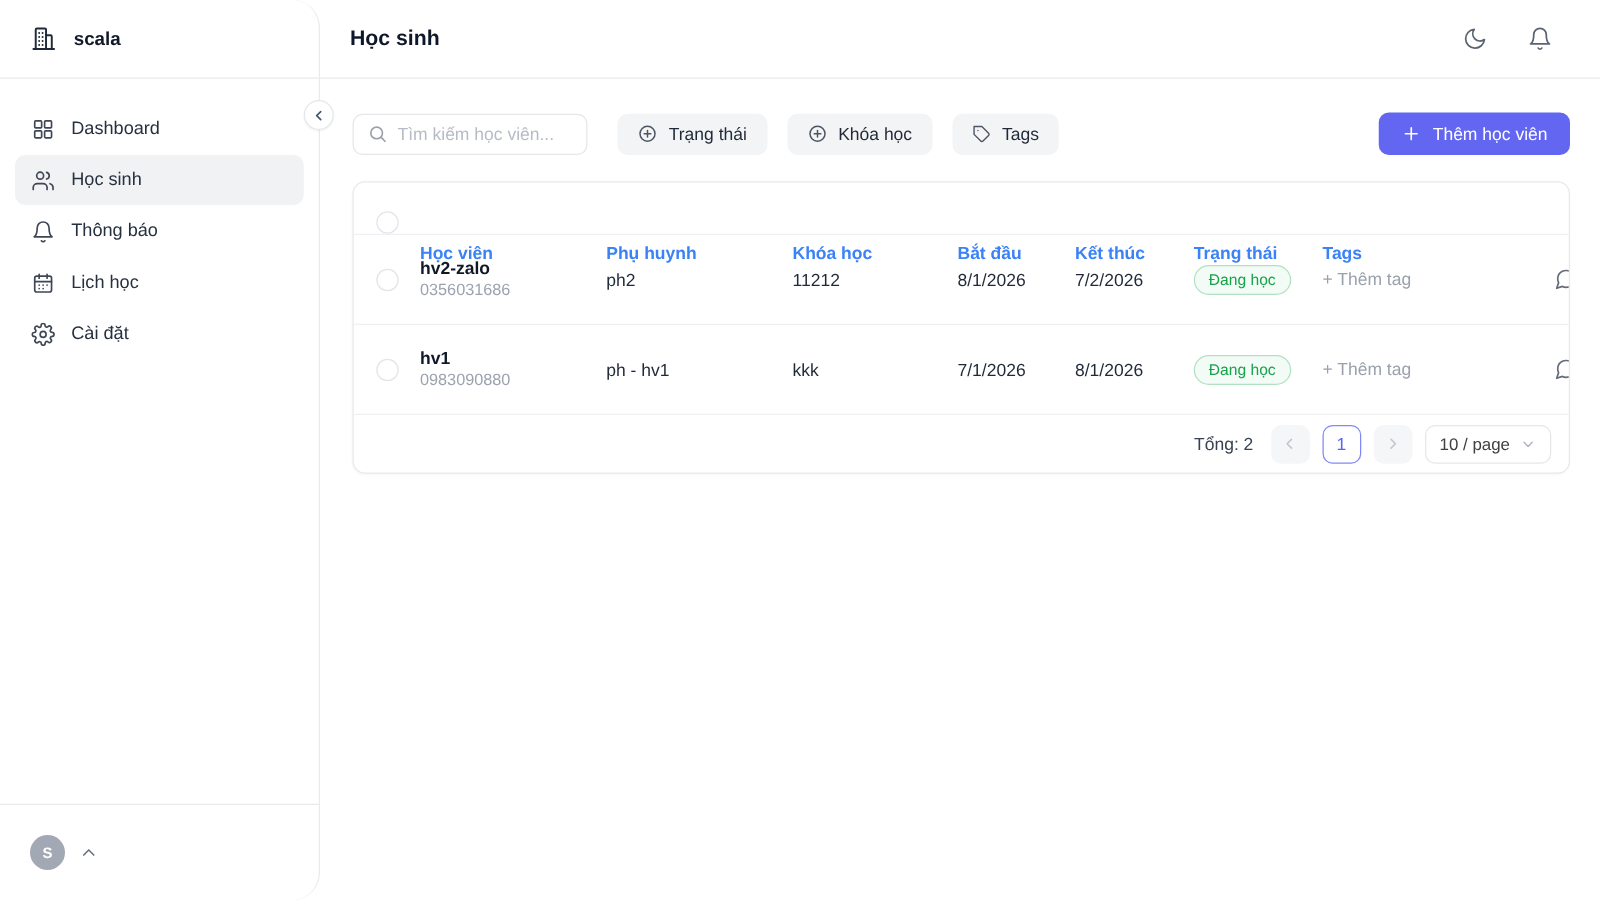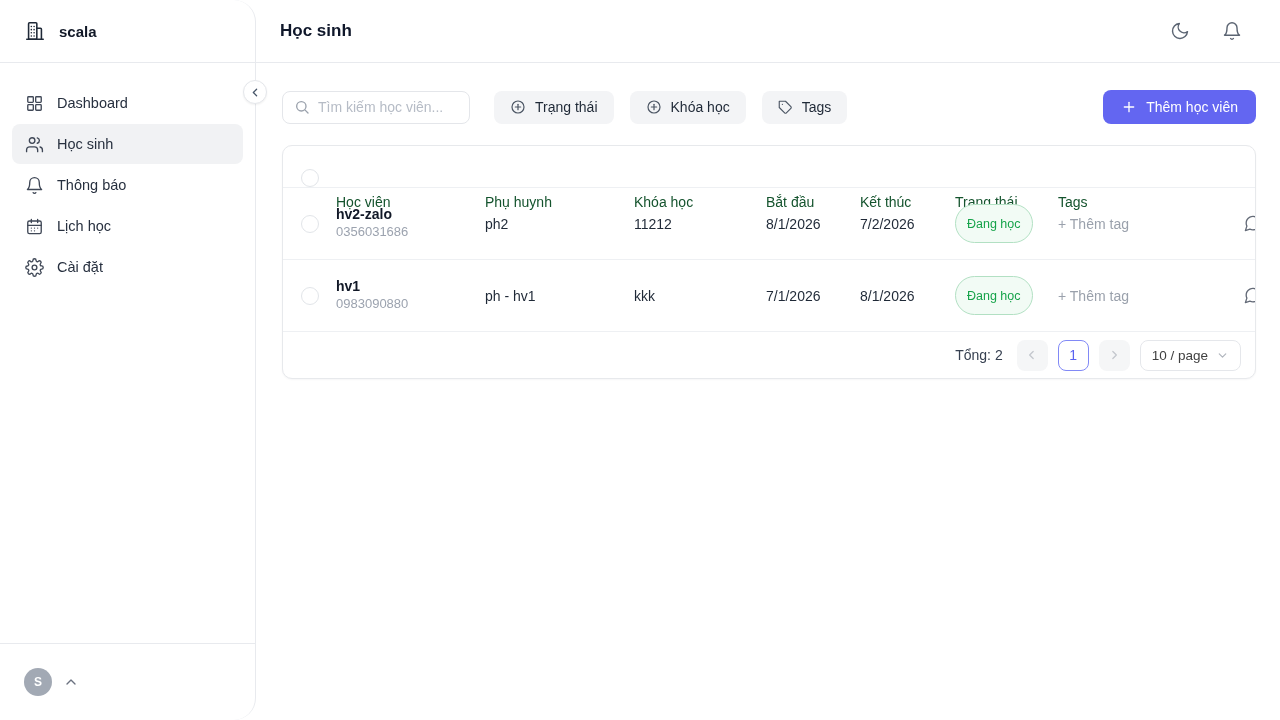--- a/index.html
+++ b/index.html
@@ -96,7 +96,7 @@
     align-items:center;
   }
   .thead { height:42px; border-bottom:1px solid #eef0f3; }
-  .thead .th { font-size:14px; font-weight:400; color:#14532d;margin-top:48px; }
+  .thead .th { font-size:14px; font-weight:700; color:#3b82f6;margin-top:48px; }
   .drow { height:72px; border-bottom:1px solid #eef0f3; }
   .drow:last-of-type { border-bottom:1px solid #eef0f3; }
   .cb-cell { display:flex; justify-content:center; }

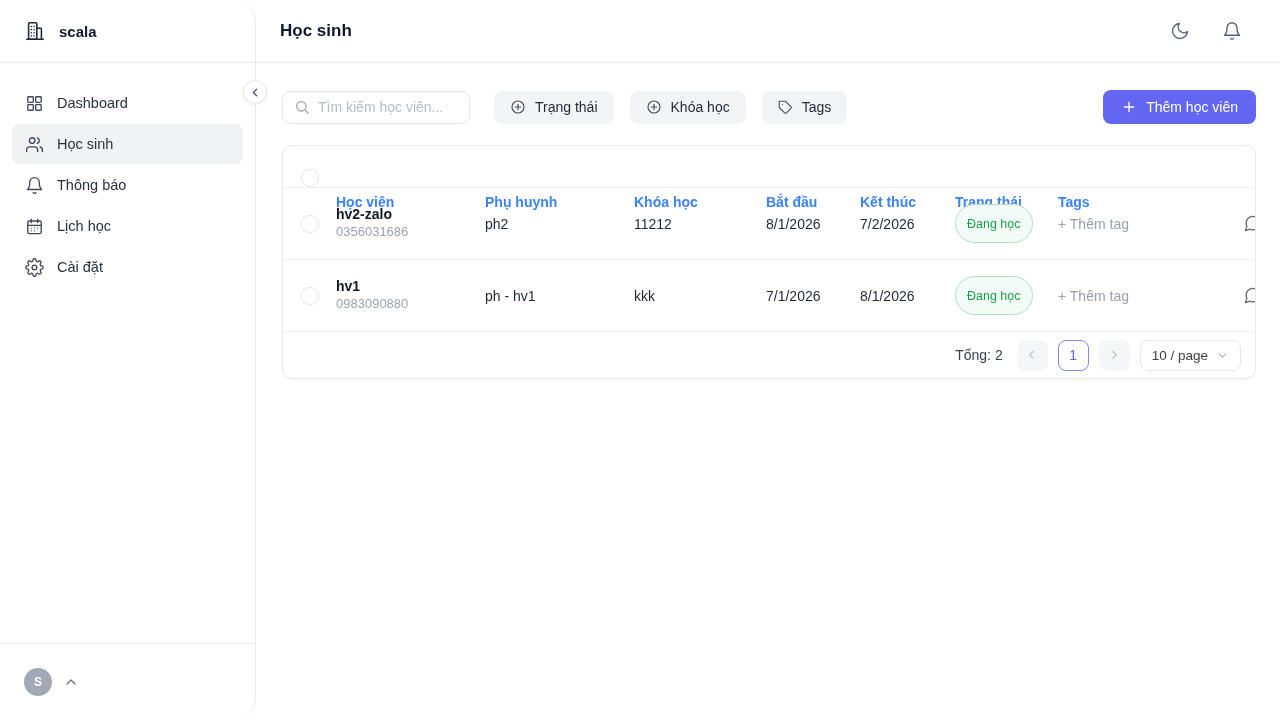--- a/index.html
+++ b/index.html
@@ -108,7 +108,7 @@
   .student-name { font-size:14px; font-weight:700; color:#111827; line-height:1.3; }
   .student-phone { font-size:13px; color:#9ca3af; line-height:1.45; }
   .badge {
-    display:inline-flex; align-items:center; height:39px; padding:0 11px; border-radius:999px;
+    display:inline-flex; align-items:center; height:24px; padding:0 11px; border-radius:999px;
     background:#f2fbf5; border:1px solid #b2e0c3; color:#16a34a; font-size:12.5px; white-space:nowrap;
   }
   .add-tag { font-size:14px; color:#9aa1ac; cursor:pointer; white-space:nowrap;margin-top:12px; }

